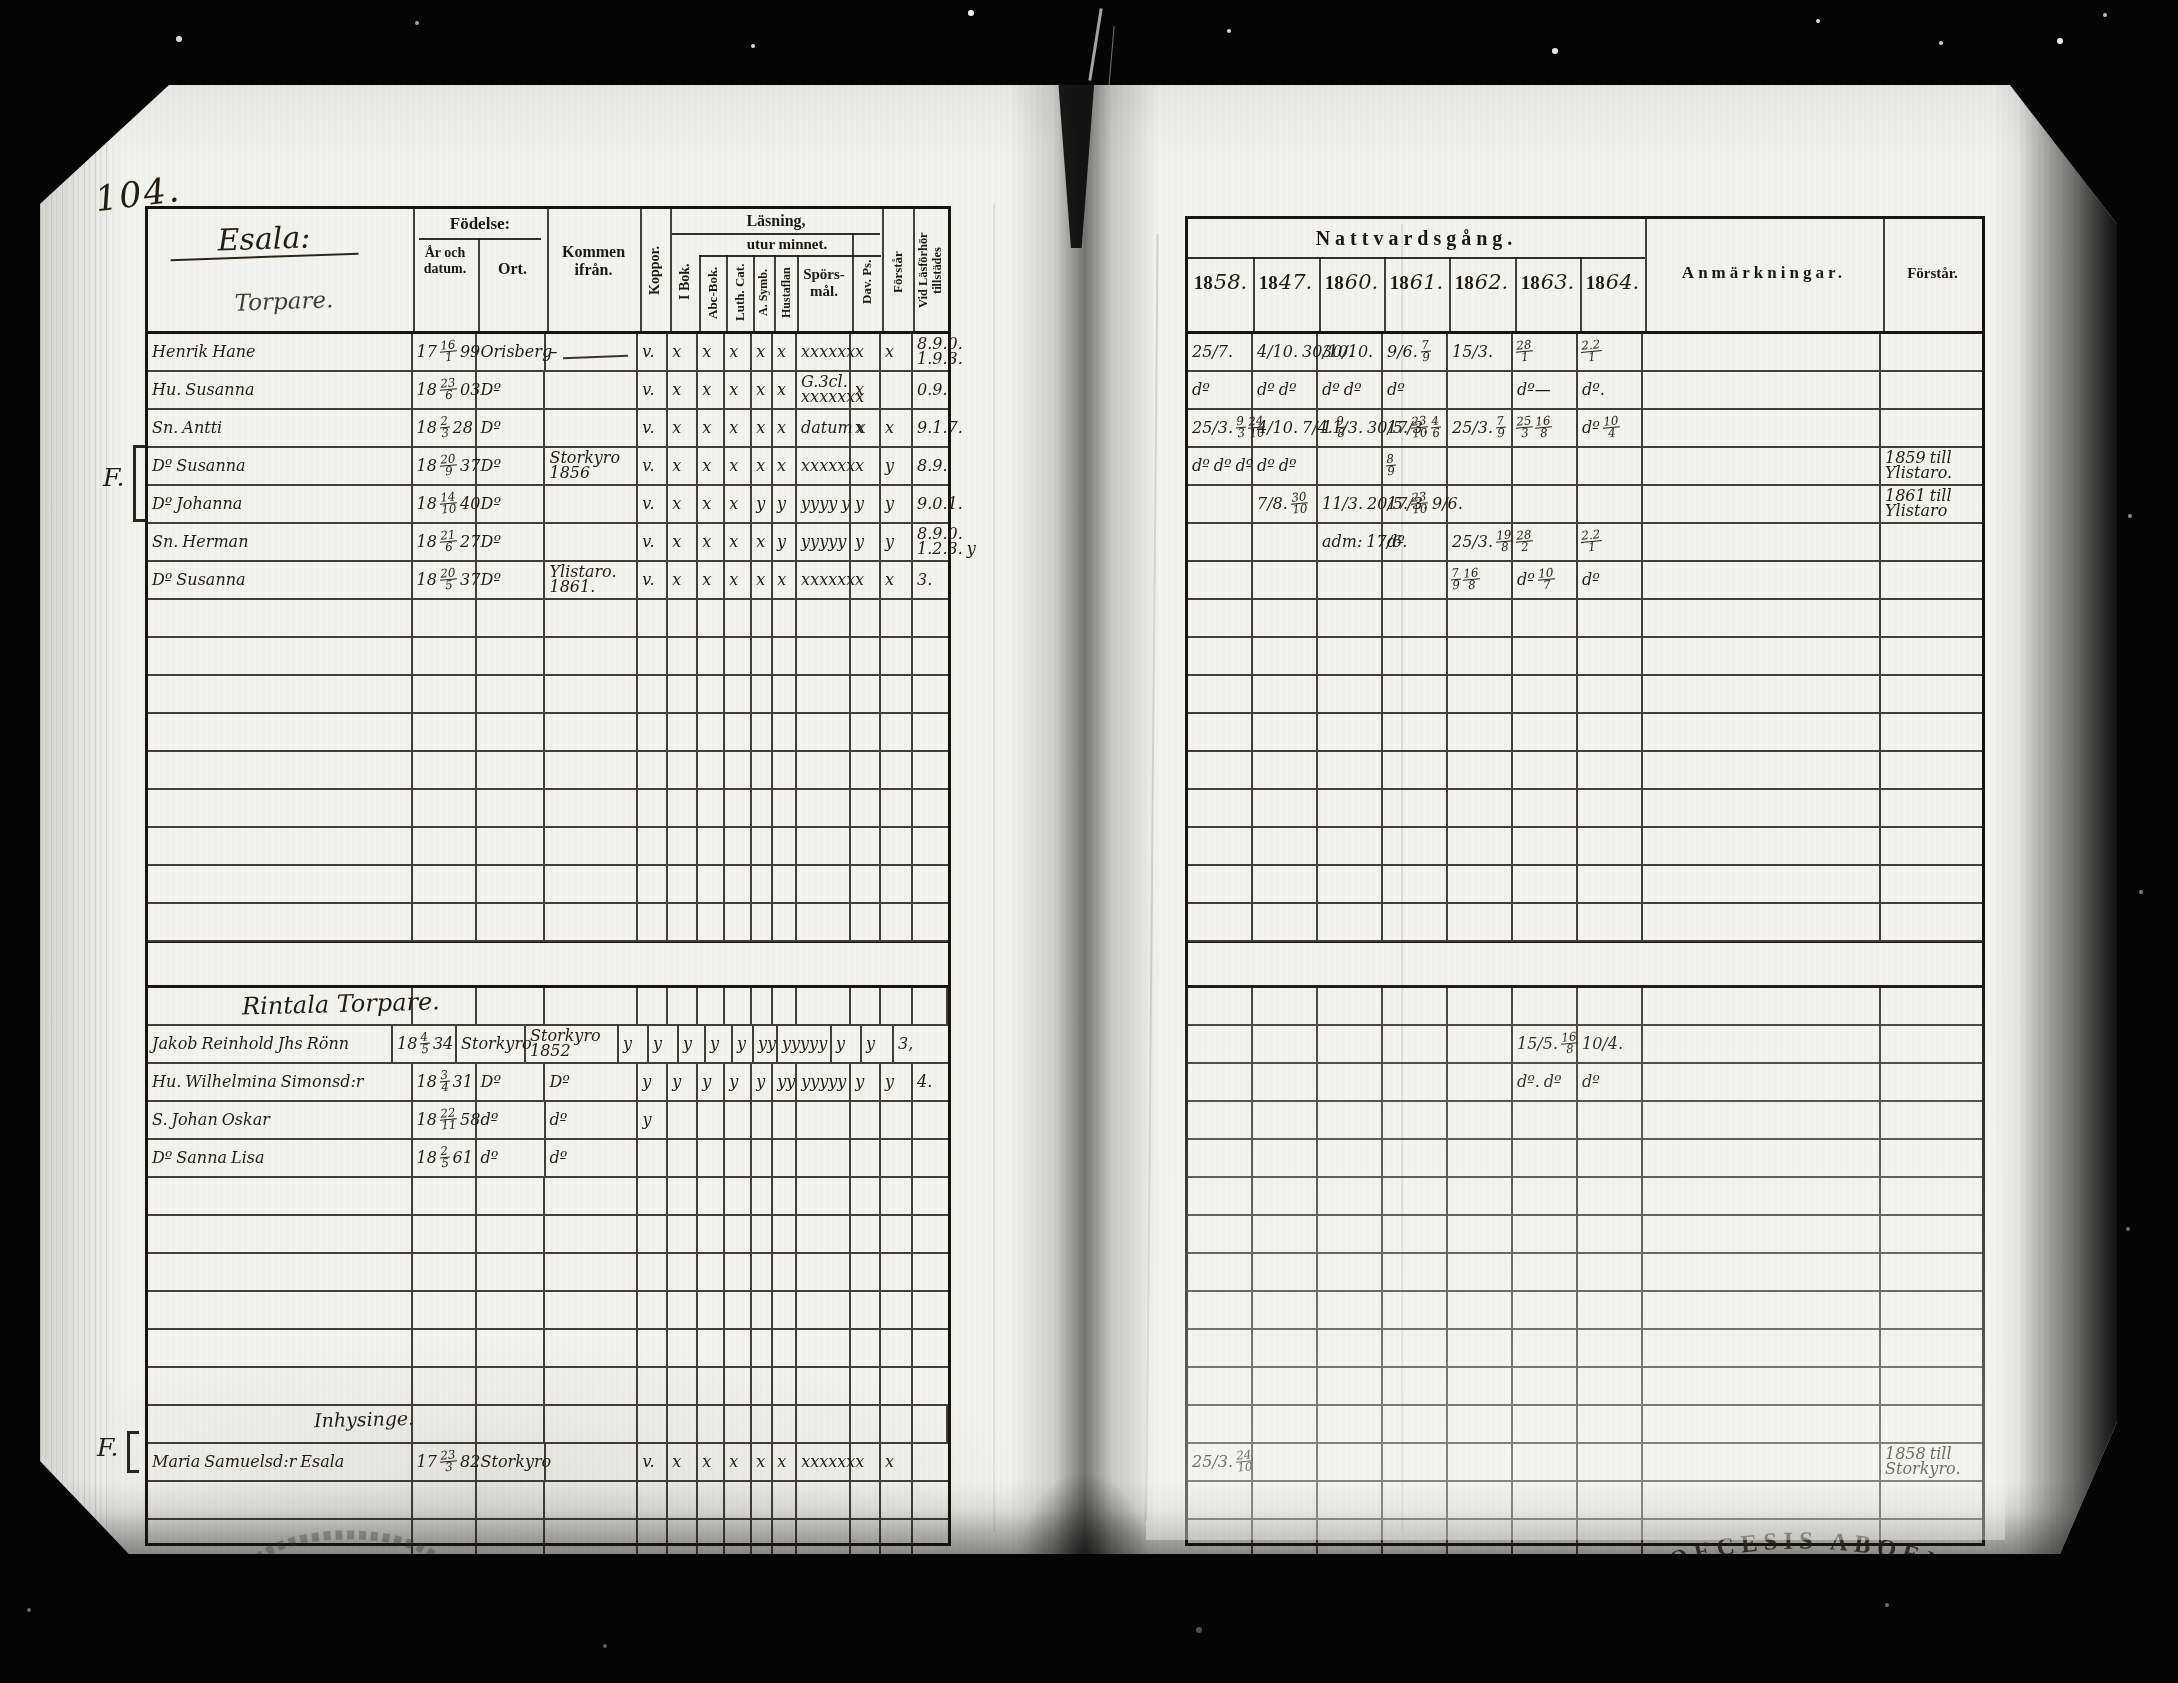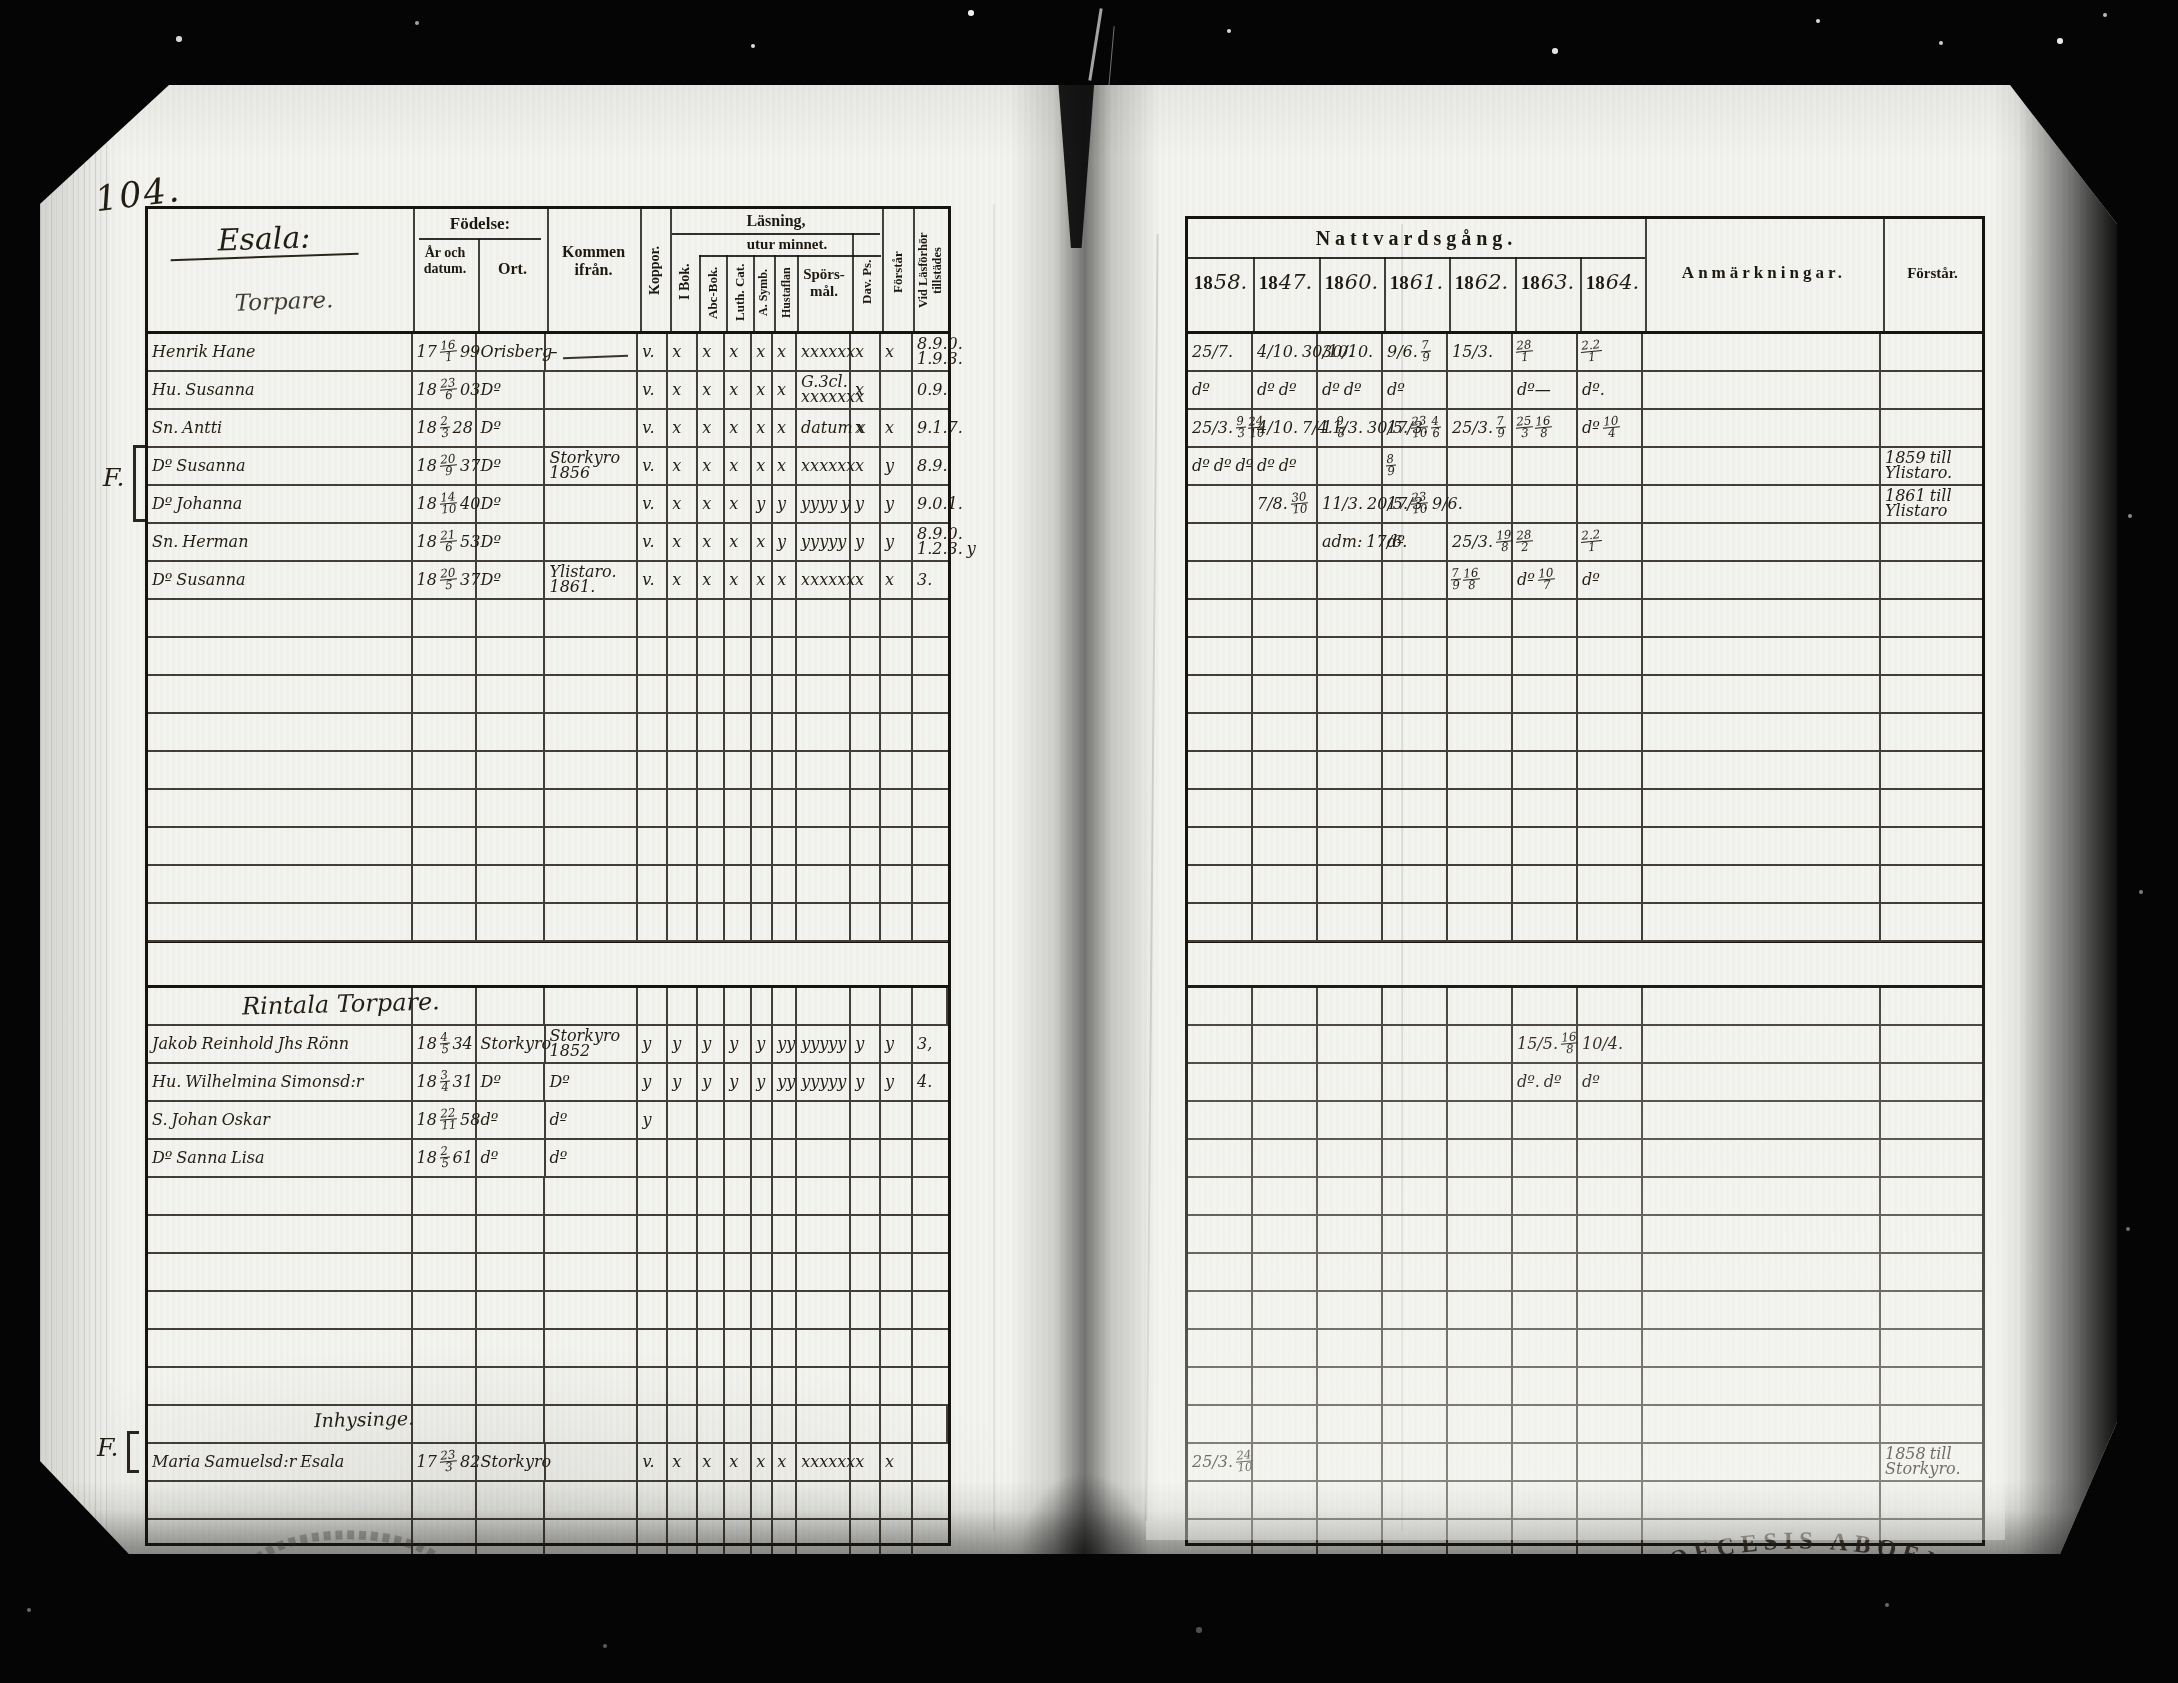--- a/index.html
+++ b/index.html
@@ -349,7 +349,7 @@
               <span class="ln"><span class="tok">Sn.</span><span class="tok">Herman</span></span>
             </div>
             <div class="tcell hw cleft1" style="width: 64px;">
-              <span class="ln"><span class="tok">18</span><span class="fr"><span class="n">21</span><span class="d">6</span></span><span class="tok">53</span></span>
+              <span class="ln"><span class="tok">18</span><span class="fr"><span class="n">21</span><span class="d">6</span></span><span class="tok">27</span></span>
             </div>
             <div class="tcell hw cleft2" style="width: 69px;">
               <span class="ln"><span class="tok">Dº</span></span>

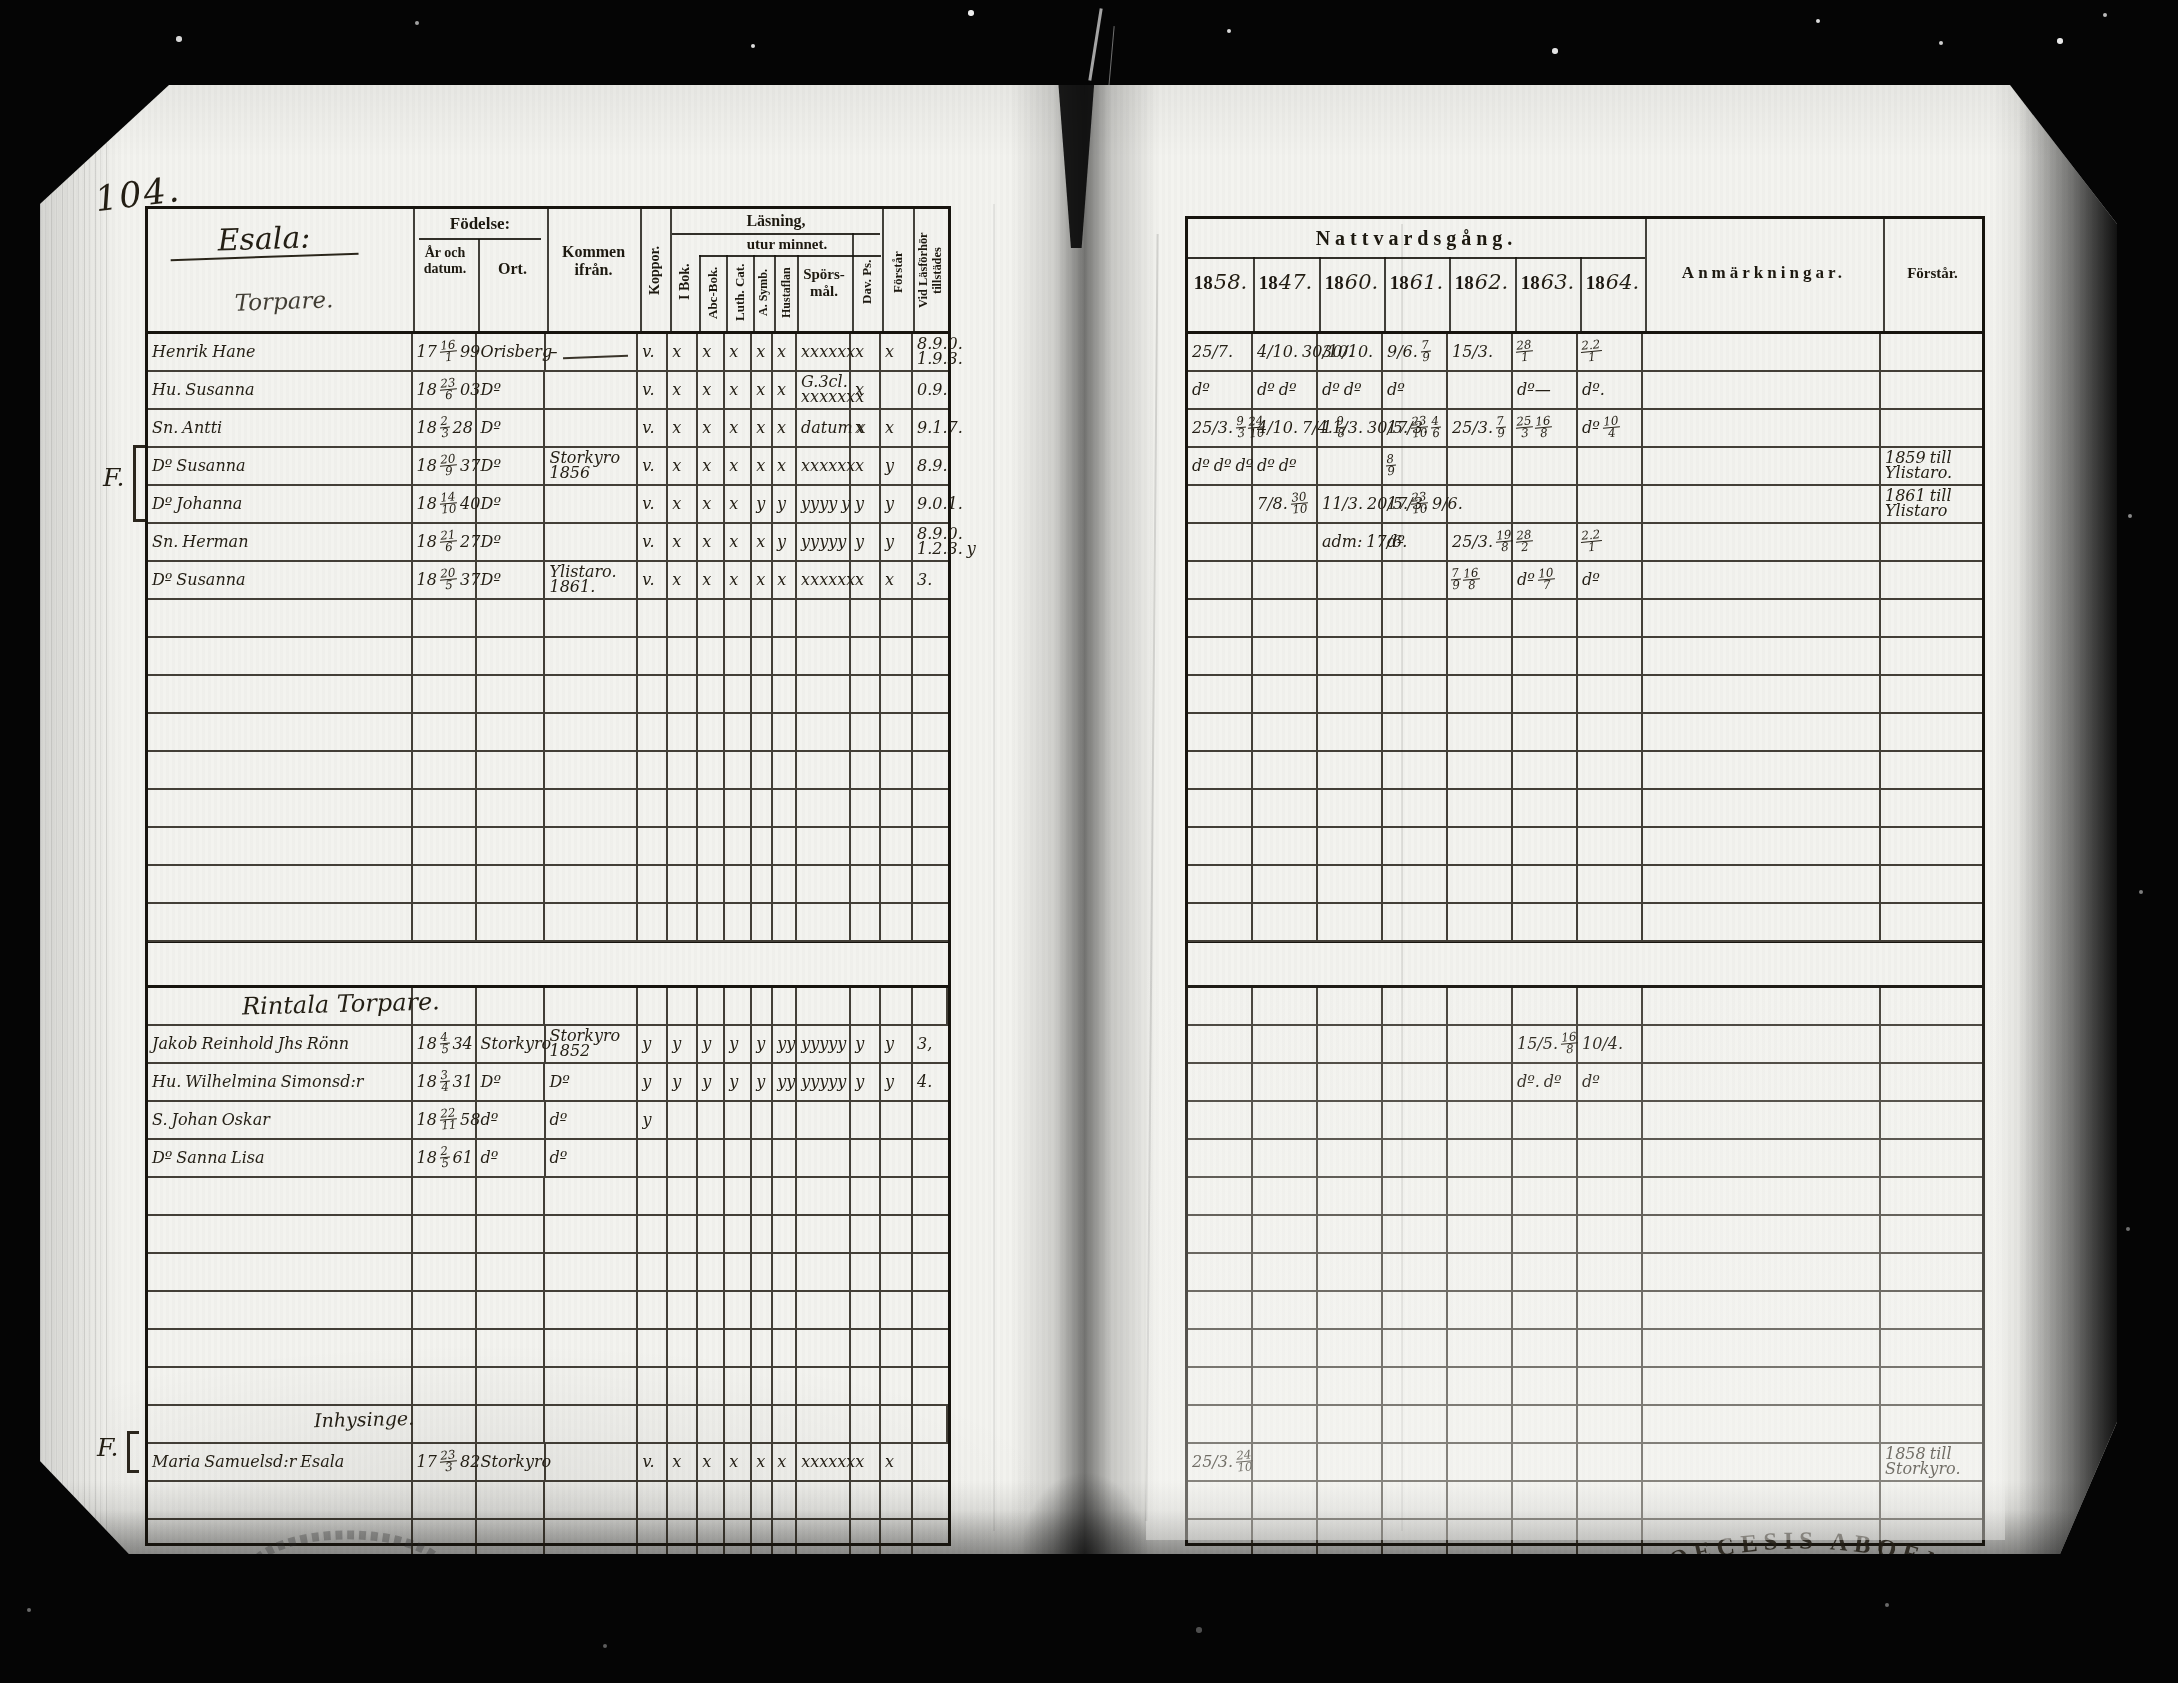--- a/index.html
+++ b/index.html
@@ -595,7 +595,7 @@
             <div class="rowlabel hw">Rintala Torpare.</div>
           </div>
           <div class="trow data" style="height: 38px;">
-            <div class="tcell hw cleft0" style="width: 265px;">
+            <div class="tcell hw cleft0" style="width: 245px;">
               <span class="ln"><span class="tok">Jakob</span><span class="tok">Reinhold</span><span class="tok">Jhs</span><span class="tok">Rönn</span></span>
             </div>
             <div class="tcell hw cleft1" style="width: 64px;">

